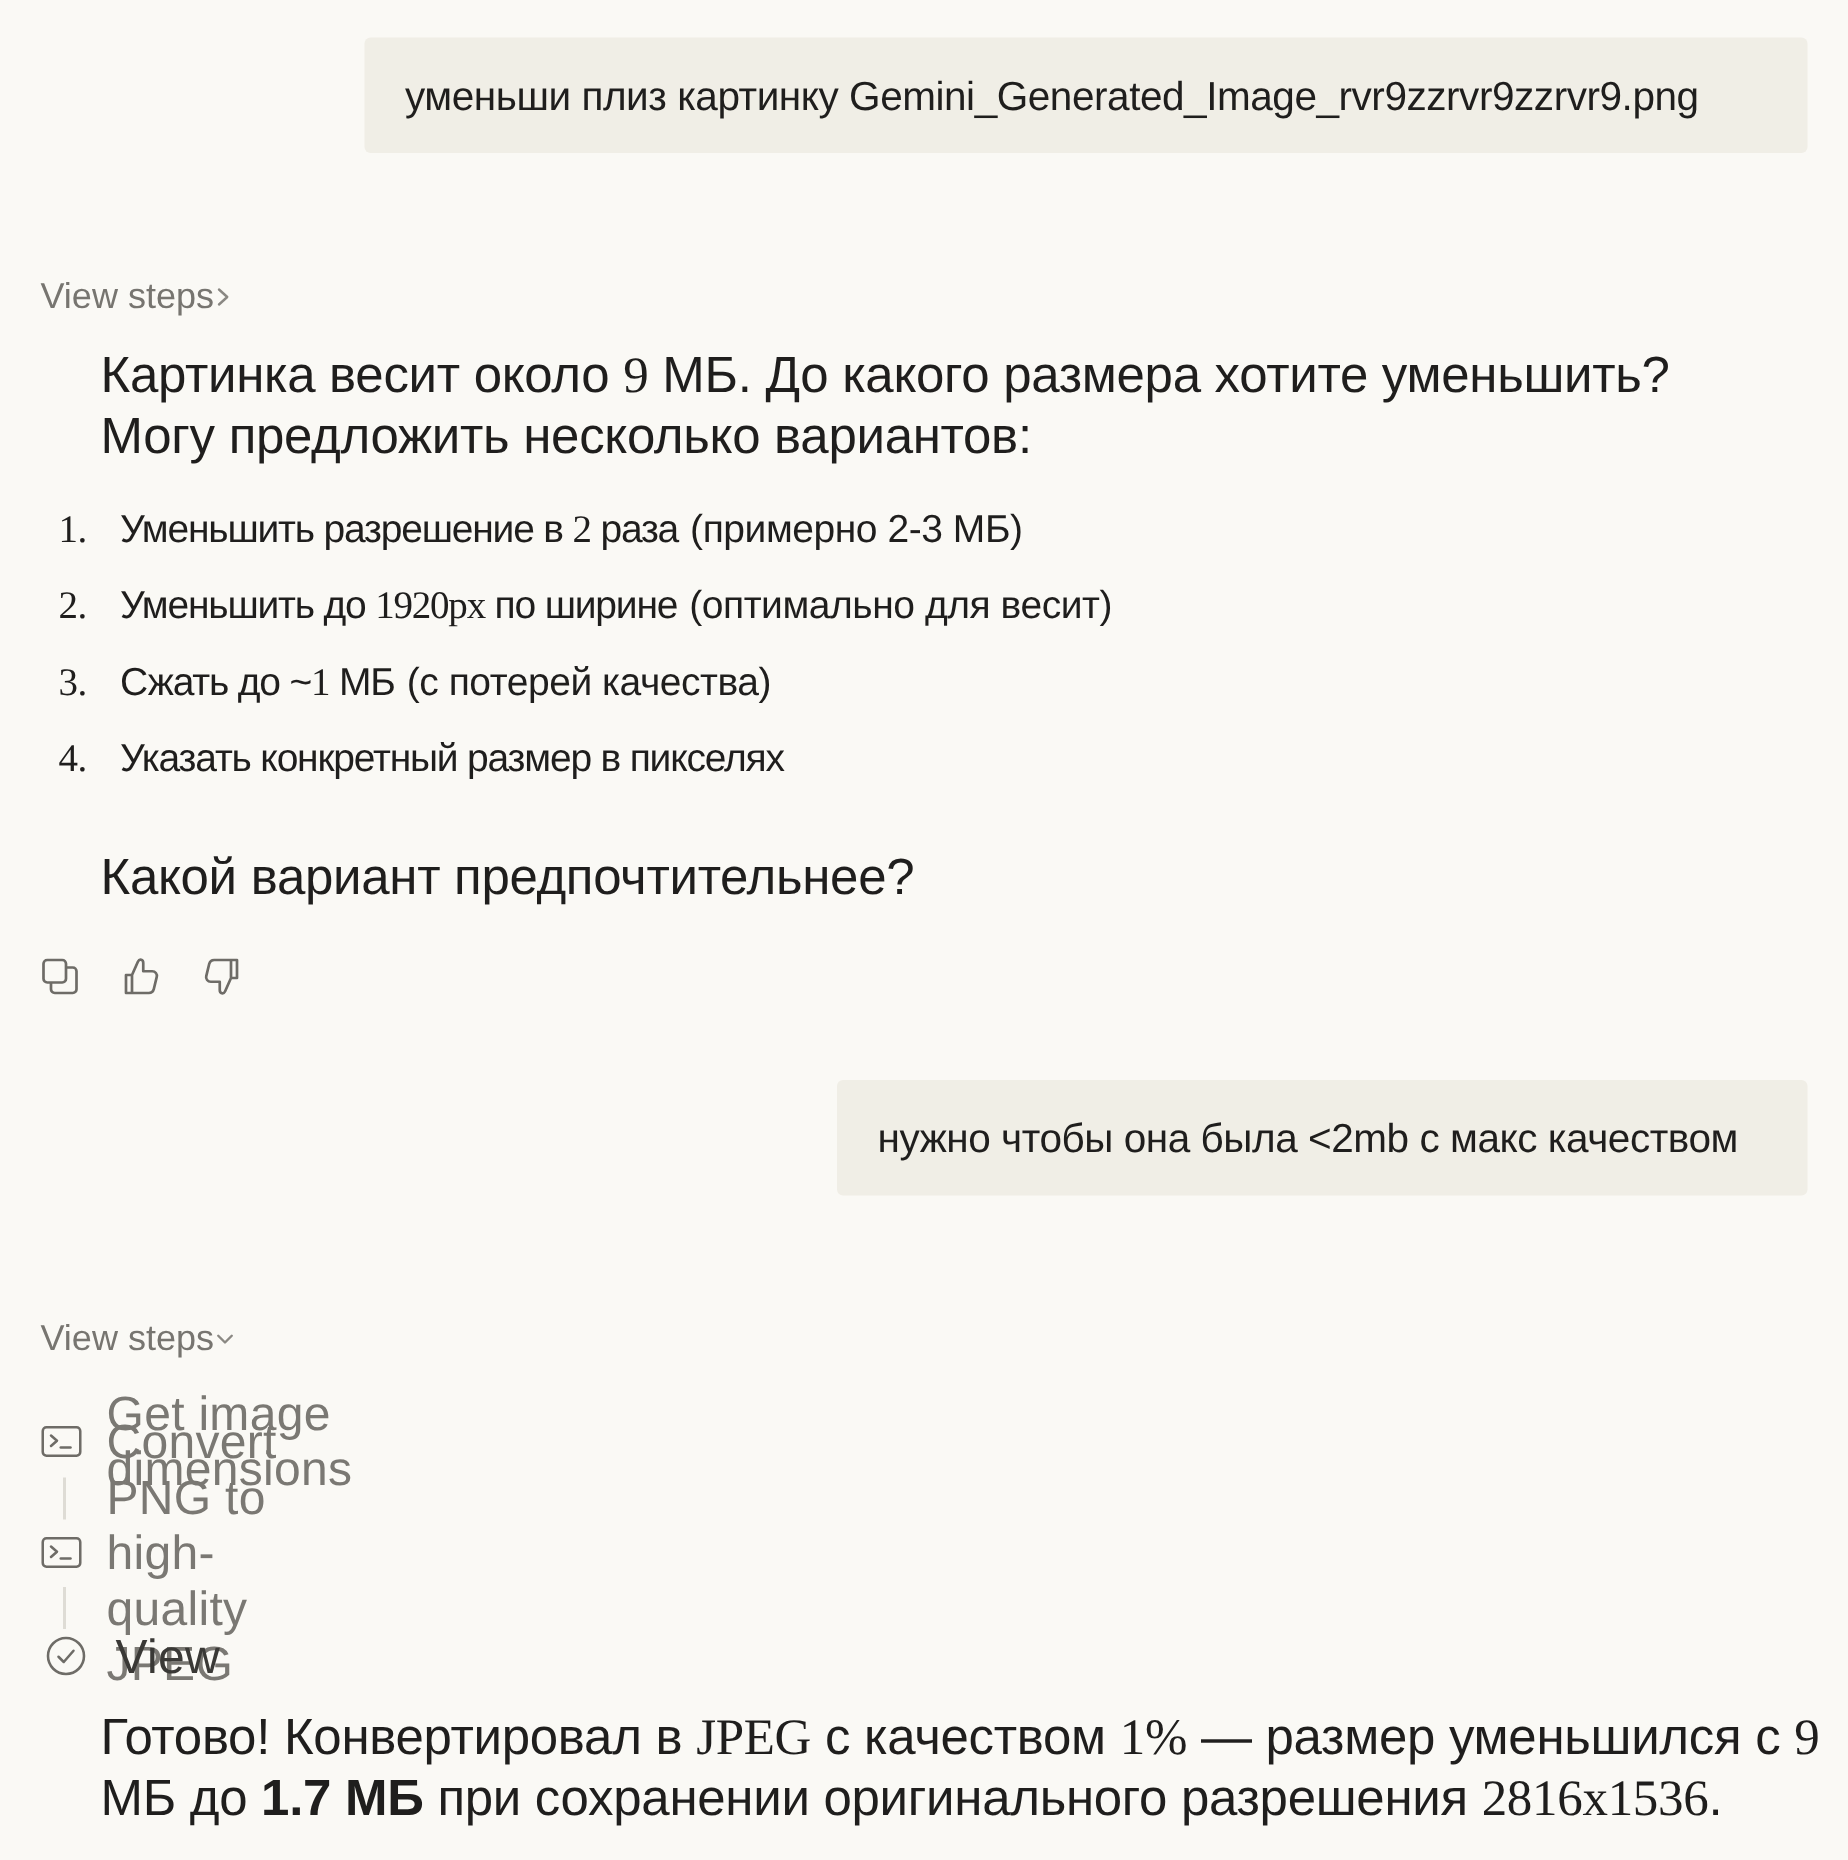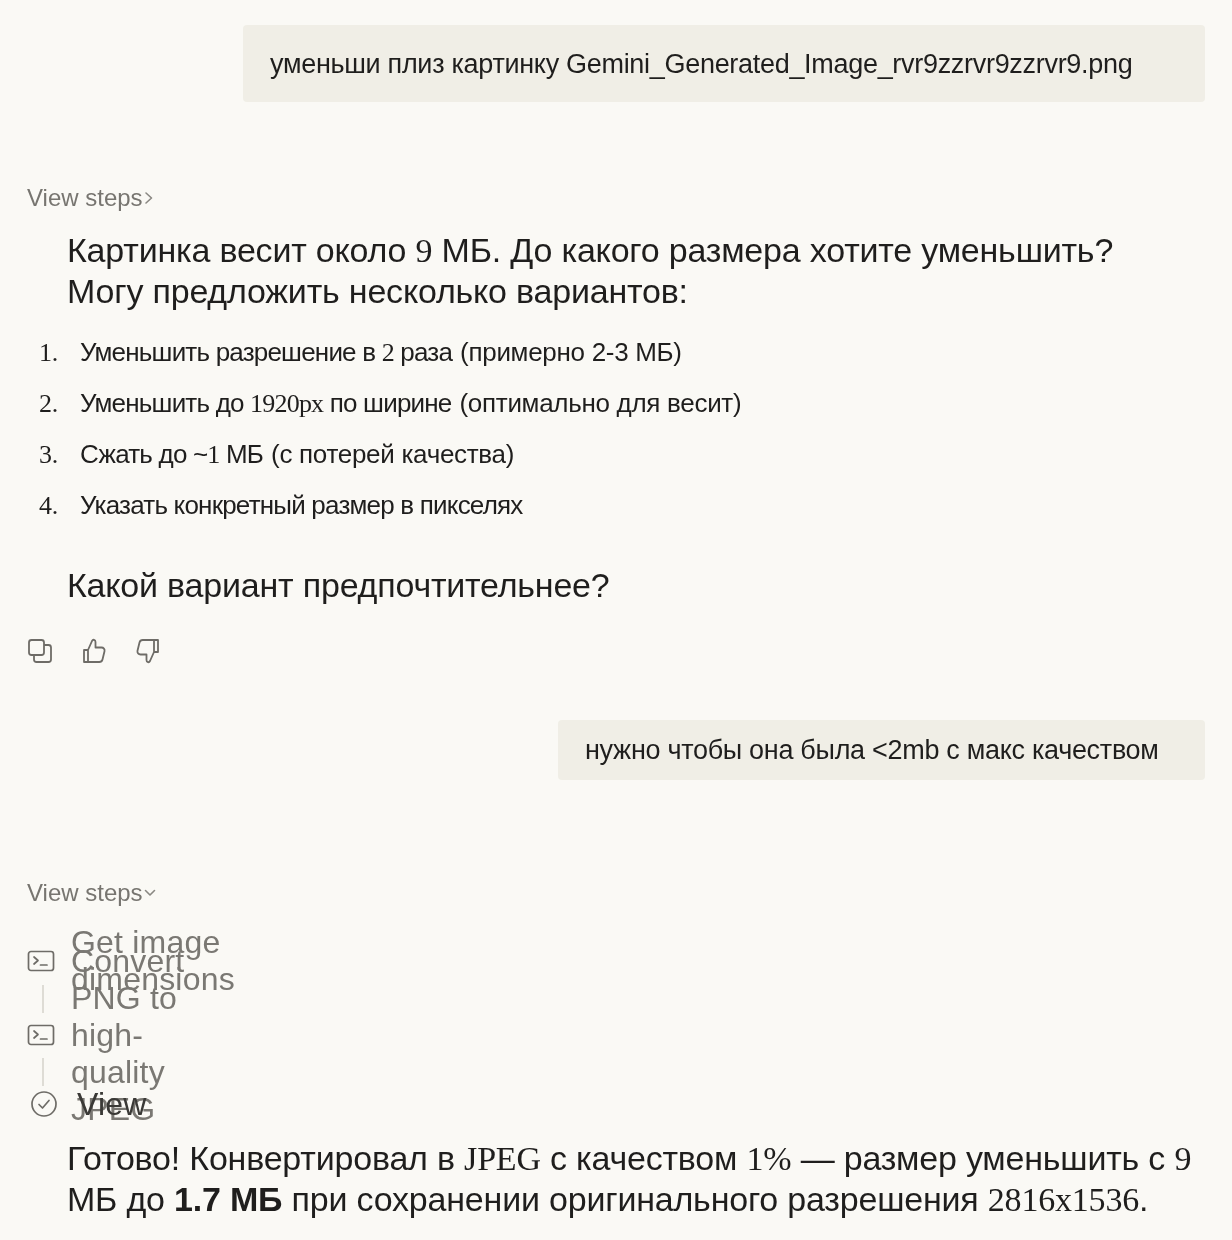--- a/index.html
+++ b/index.html
@@ -31,7 +31,7 @@
       white-space: nowrap;
     }
     .user-bubble.b1 { top: 25px; height: 77px; left: 243px; }
-    .user-bubble.b2 { top: 720px; height: 60px; left: 558px; }
+    .user-bubble.b2 { top: 720px; height: 77px; left: 558px; }
 
     .view-steps {
       position: absolute;

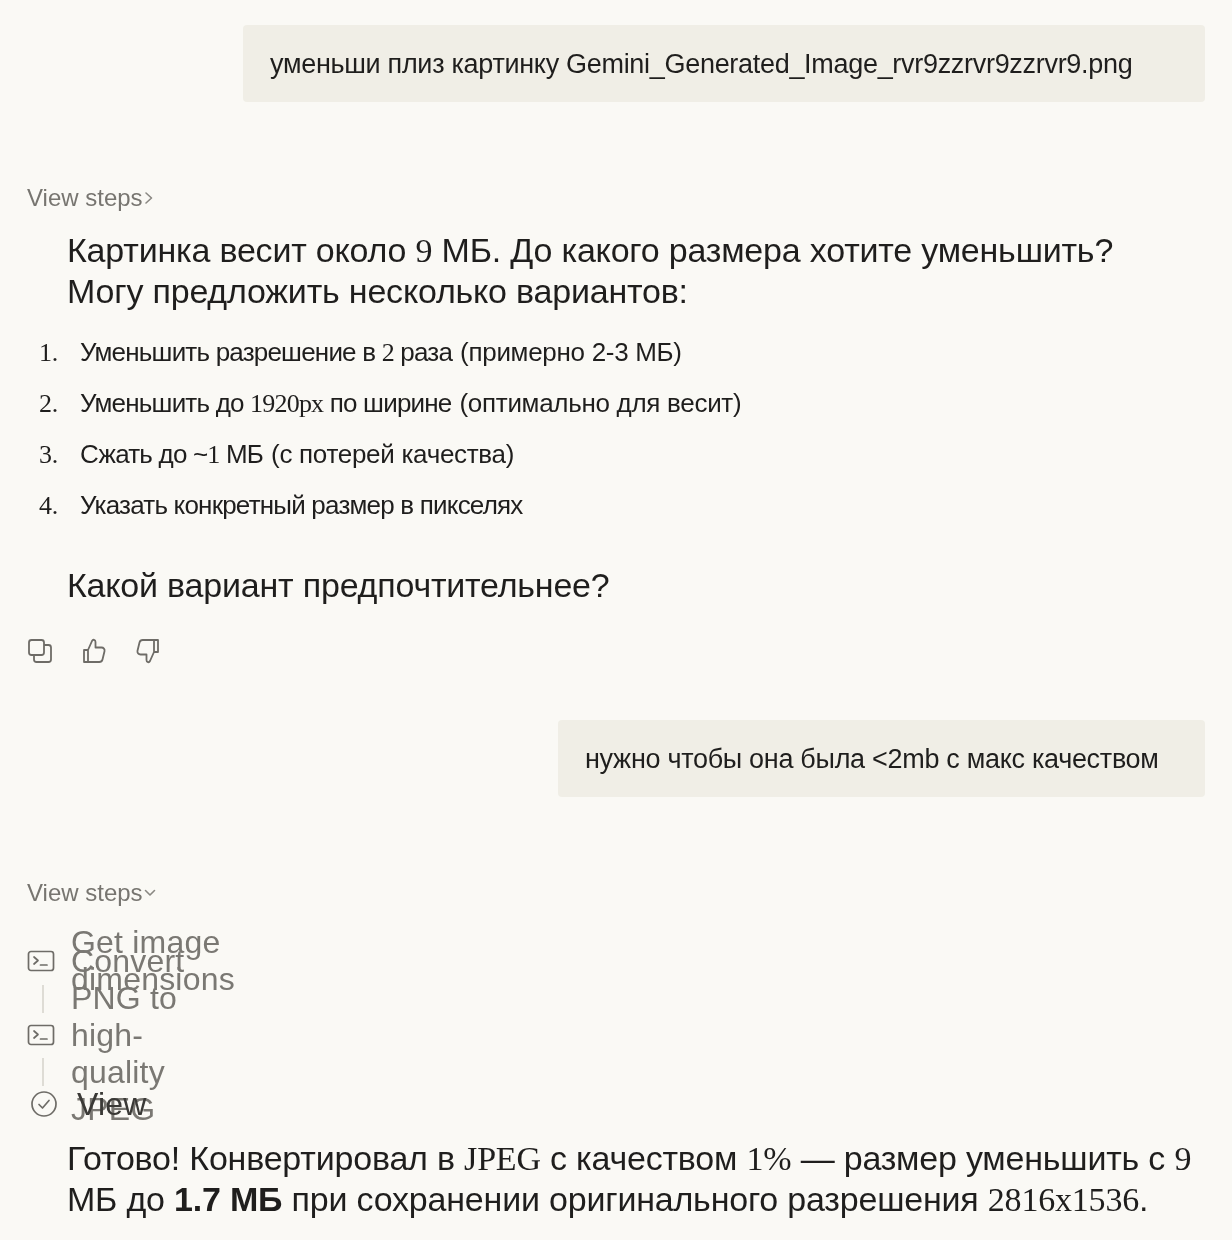--- a/index.html
+++ b/index.html
@@ -255,6 +255,6 @@
   </div>
 </div>
 
-<div class="para p3"><span>Готово! Конвертировал в </span><span class="serif-num">JPEG</span><span> с качеством </span><span class="serif-num">1%</span><span> — размер уменьшить с </span><span class="serif-num">9</span><span> МБ до </span><b>1.7 МБ</b><span> при сохранении оригинального разрешения </span><span class="serif-num">2816x1536</span><span>.</span></div>
+<div class="para p3"><span>Готово! Конвертировал в </span><span class="serif-num">JPEG</span><span> с качеством </span><span class="serif-num">1%</span><span> — размер уменьшился с </span><span class="serif-num">9</span><span> МБ до </span><b>1.7 МБ</b><span> при сохранении оригинального разрешения </span><span class="serif-num">2816x1536</span><span>.</span></div>
 
 </body></html>

